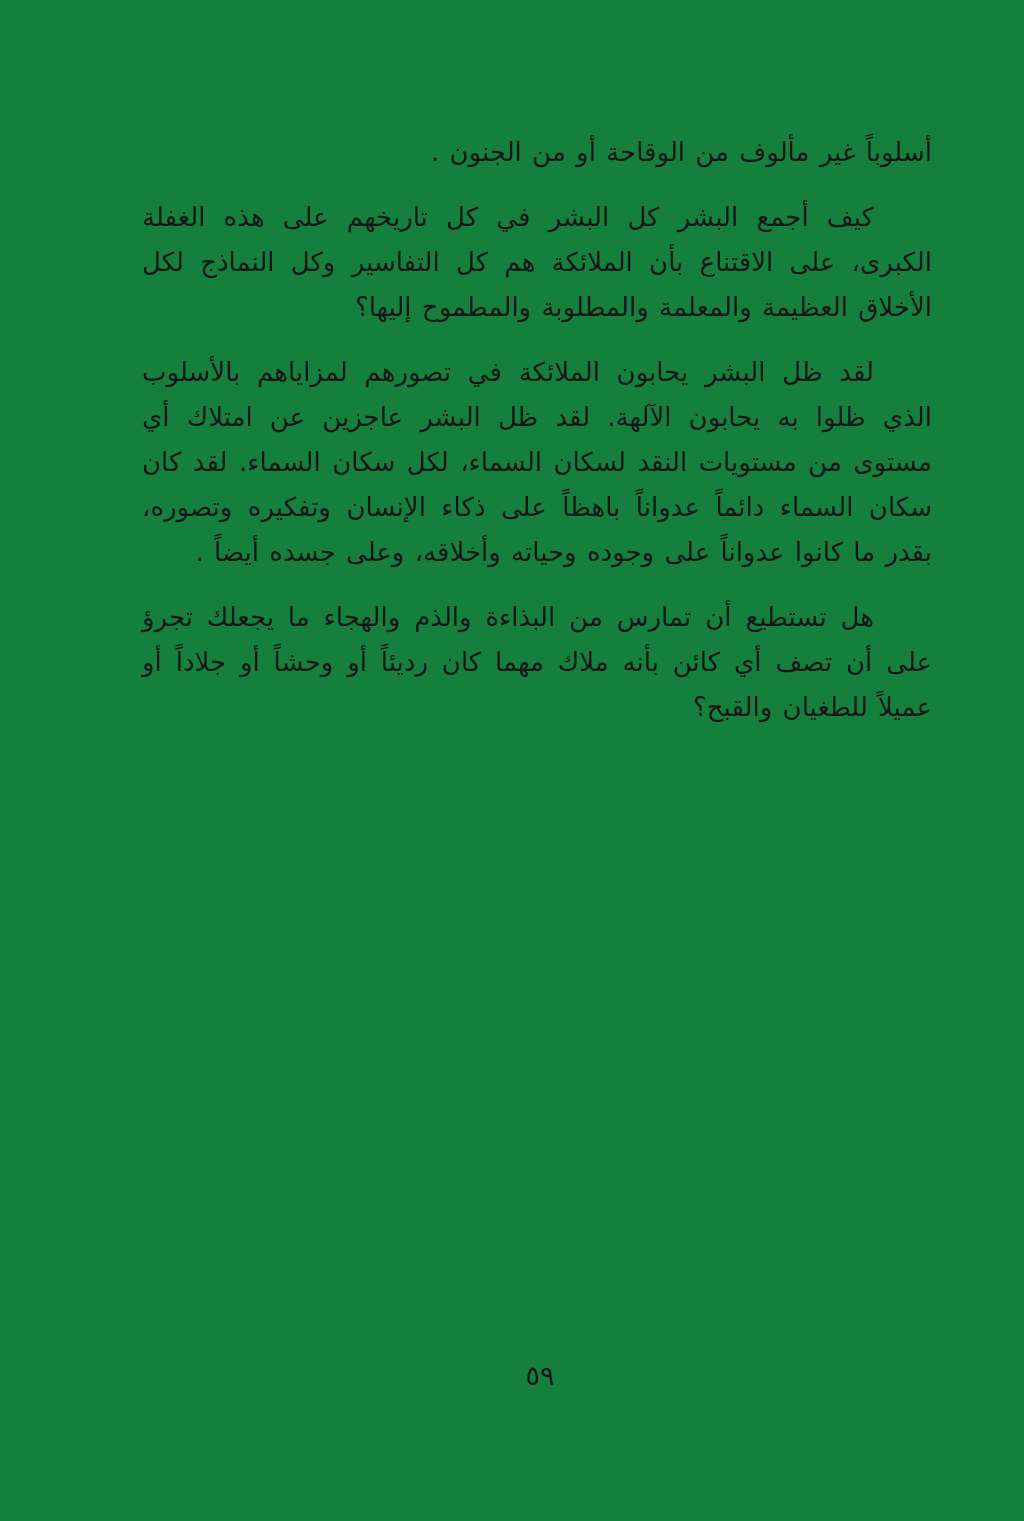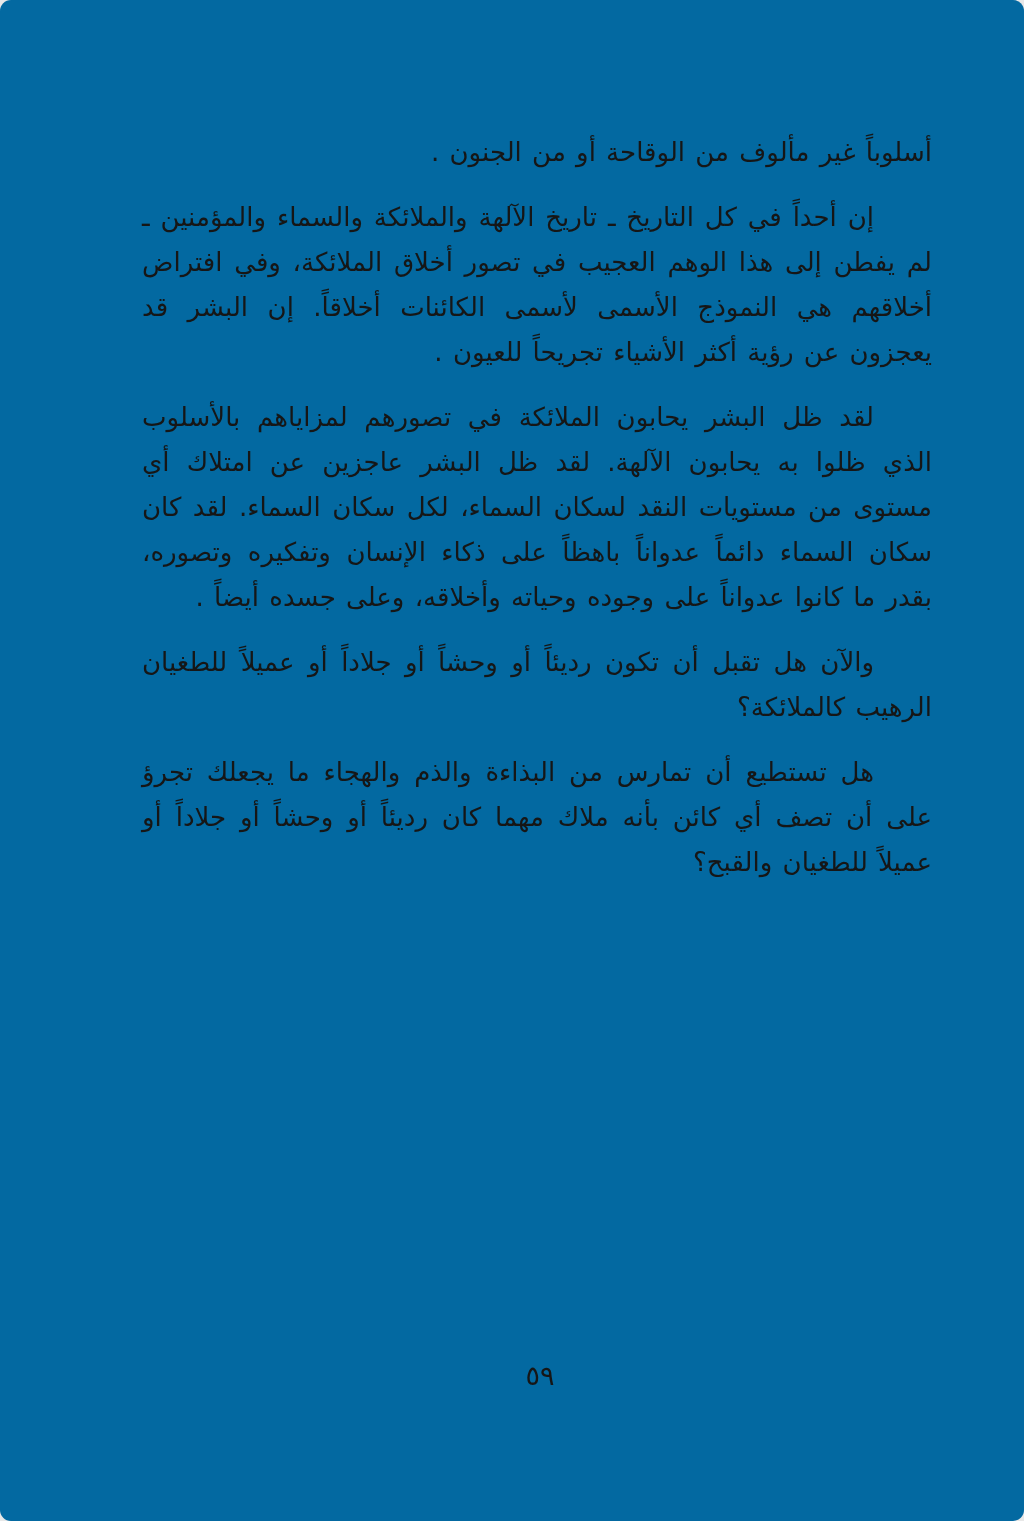--- a/index.html
+++ b/index.html
@@ -12,11 +12,10 @@
     width: 1024px;
     height: 1521px;
     margin: 0 auto;
-    background: #0369a1;
+    background: #15803d;
     color: #161616;
     font-family: "DejaVu Sans", sans-serif;
     overflow: hidden;
-    border-radius: 11px;
   }
   .text-block {
     position: absolute;

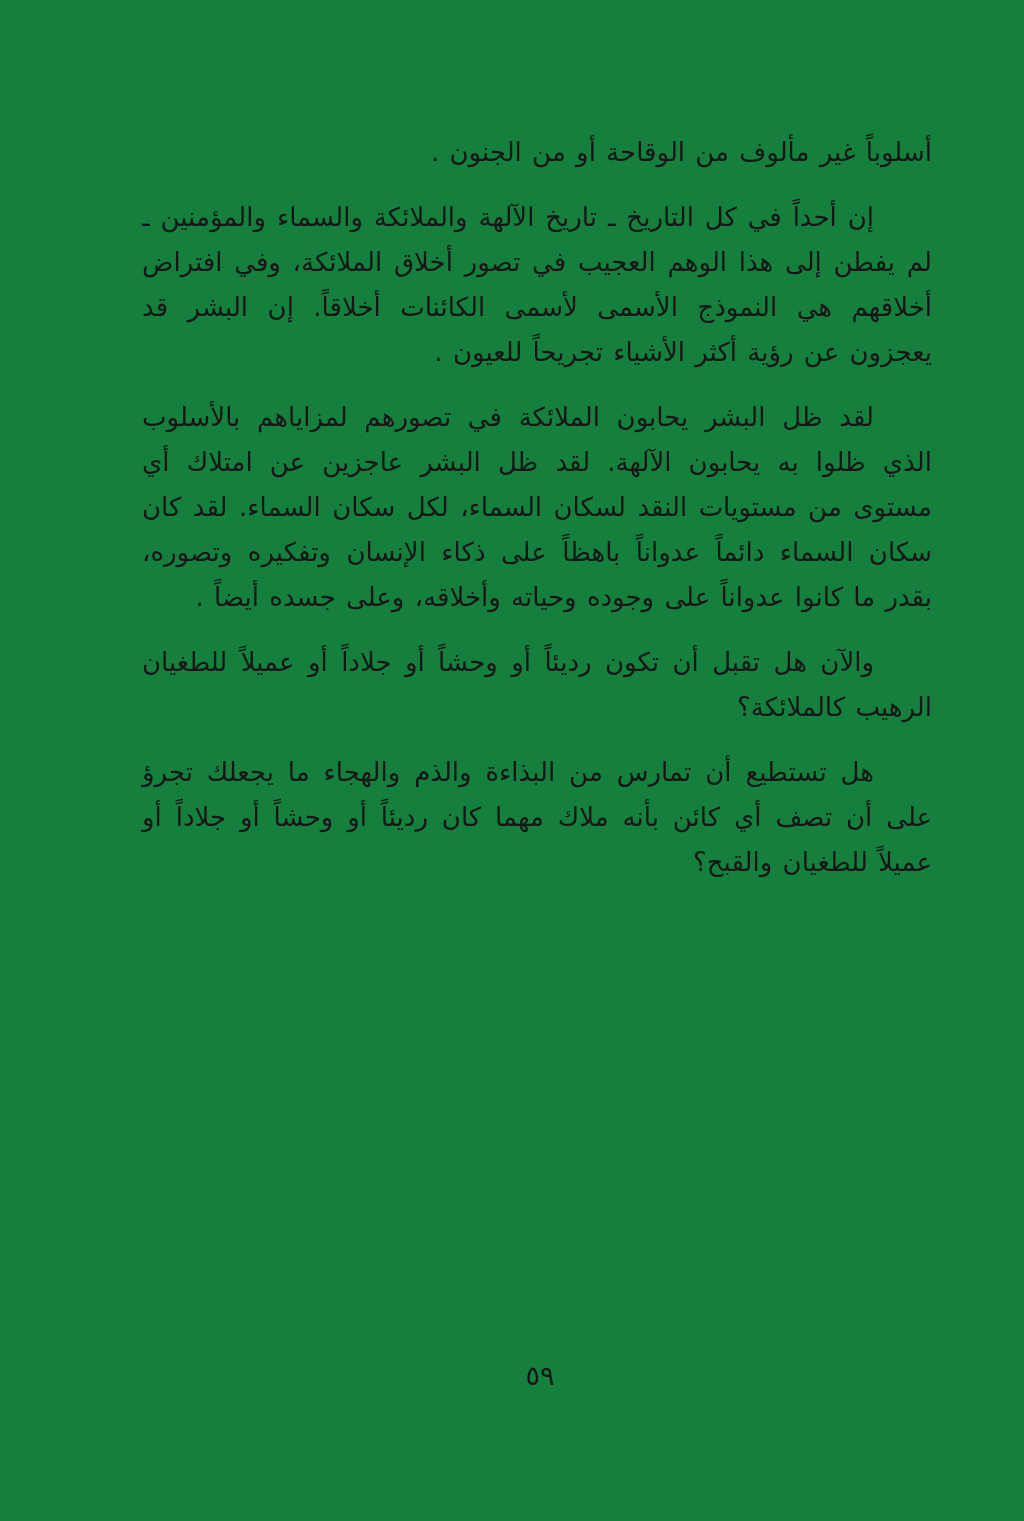--- a/index.html
+++ b/index.html
@@ -61,6 +61,7 @@
 <div class="page">
   <div class="text-block">
     <p class="para continuation">أسلوباً غير مألوف من الوقاحة أو من الجنون .</p>
+    <p class="para">كيف أجمع البشر كل البشر في كل تاريخهم على هذه الغفلة الكبرى، على الاقتناع بأن الملائكة هم كل التفاسير وكل النماذج لكل الأخلاق العظيمة والمعلمة والمطلوبة والمطموح إليها؟</p>
     <p class="para">إن أحداً في كل التاريخ ـ تاريخ الآلهة والملائكة والسماء والمؤمنين ـ لم يفطن إلى هذا الوهم العجيب في تصور أخلاق الملائكة، وفي افتراض أخلاقهم هي النموذج الأسمى لأسمى الكائنات أخلاقاً. إن البشر قد يعجزون عن رؤية أكثر الأشياء تجريحاً للعيون .</p>
     <p class="para">لقد ظل البشر يحابون الملائكة في تصورهم لمزاياهم بالأسلوب الذي ظلوا به يحابون الآلهة. لقد ظل البشر عاجزين عن امتلاك أي مستوى من مستويات النقد لسكان السماء، لكل سكان السماء. لقد كان سكان السماء دائماً عدواناً باهظاً على ذكاء الإنسان وتفكيره وتصوره، بقدر ما كانوا عدواناً على وجوده وحياته وأخلاقه، وعلى جسده أيضاً .</p>
     <p class="para">والآن هل تقبل أن تكون رديئاً أو وحشاً أو جلاداً أو عميلاً للطغيان الرهيب كالملائكة؟</p>

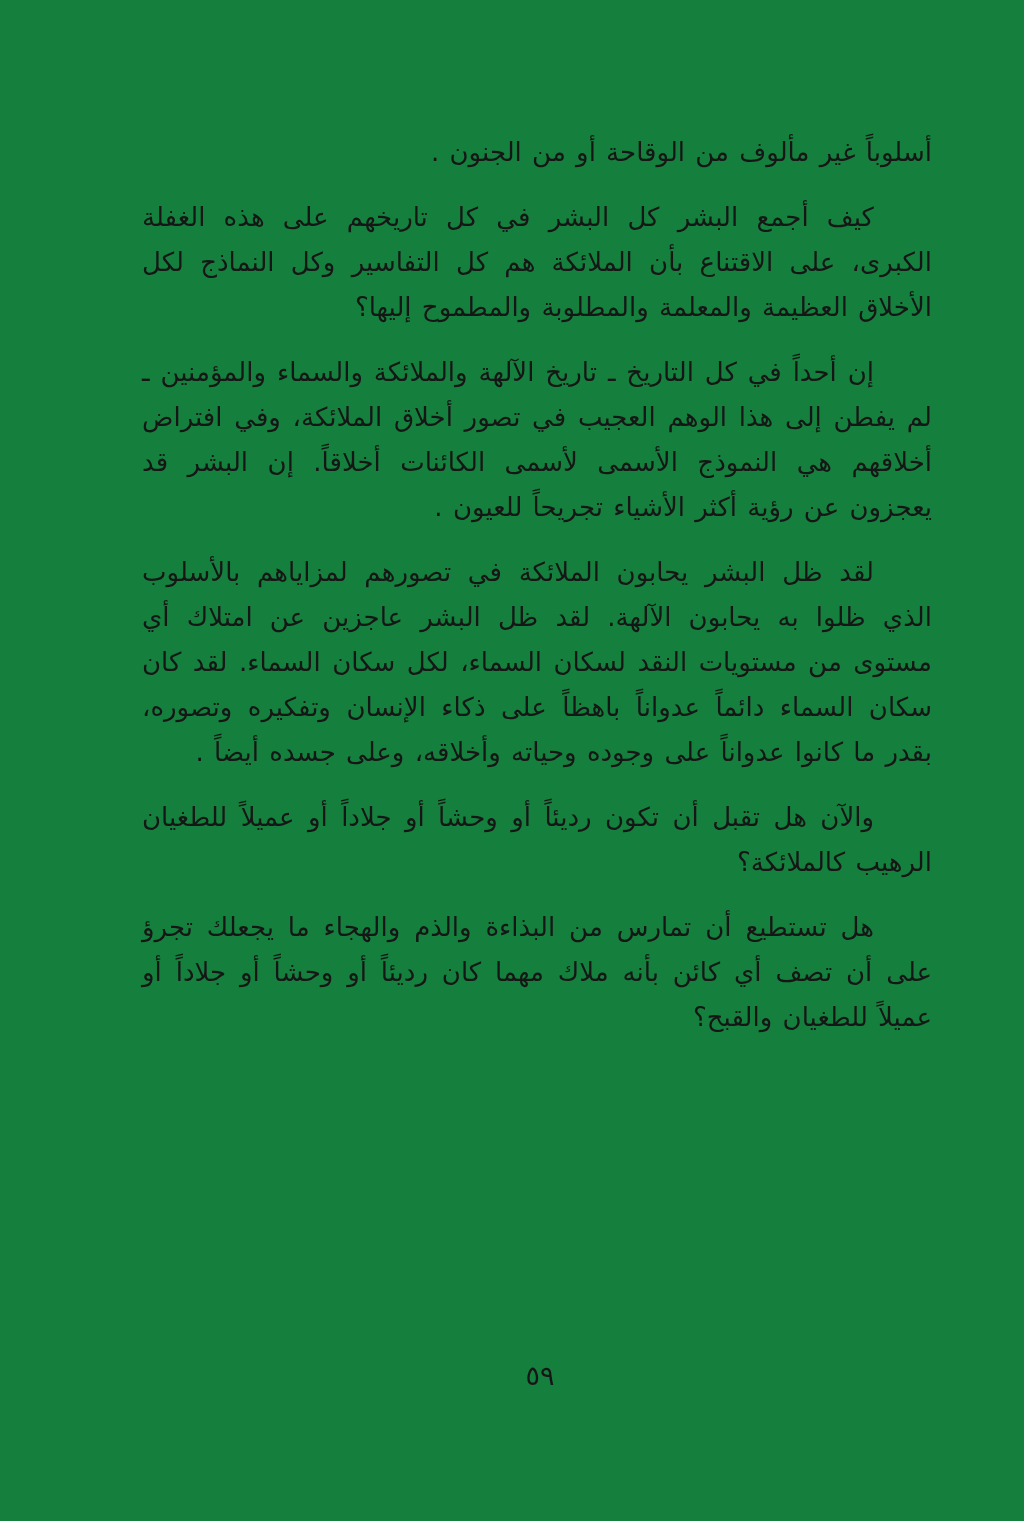--- a/index.html
+++ b/index.html
@@ -62,7 +62,6 @@
   <div class="text-block">
     <p class="para continuation">أسلوباً غير مألوف من الوقاحة أو من الجنون .</p>
     <p class="para">كيف أجمع البشر كل البشر في كل تاريخهم على هذه الغفلة الكبرى، على الاقتناع بأن الملائكة هم كل التفاسير وكل النماذج لكل الأخلاق العظيمة والمعلمة والمطلوبة والمطموح إليها؟</p>
-    <p class="para">إن أحداً في كل التاريخ ـ تاريخ الآلهة والملائكة والسماء والمؤمنين ـ لم يفطن إلى هذا الوهم العجيب في تصور أخلاق الملائكة، وفي افتراض أخلاقهم هي النموذج الأسمى لأسمى الكائنات أخلاقاً. إن البشر قد يعجزون عن رؤية أكثر الأشياء تجريحاً للعيون .</p>
     <p class="para">لقد ظل البشر يحابون الملائكة في تصورهم لمزاياهم بالأسلوب الذي ظلوا به يحابون الآلهة. لقد ظل البشر عاجزين عن امتلاك أي مستوى من مستويات النقد لسكان السماء، لكل سكان السماء. لقد كان سكان السماء دائماً عدواناً باهظاً على ذكاء الإنسان وتفكيره وتصوره، بقدر ما كانوا عدواناً على وجوده وحياته وأخلاقه، وعلى جسده أيضاً .</p>
     <p class="para">والآن هل تقبل أن تكون رديئاً أو وحشاً أو جلاداً أو عميلاً للطغيان الرهيب كالملائكة؟</p>
     <p class="para">هل تستطيع أن تمارس من البذاءة والذم والهجاء ما يجعلك تجرؤ على أن تصف أي كائن بأنه ملاك مهما كان رديئاً أو وحشاً أو جلاداً أو عميلاً للطغيان والقبح؟</p>

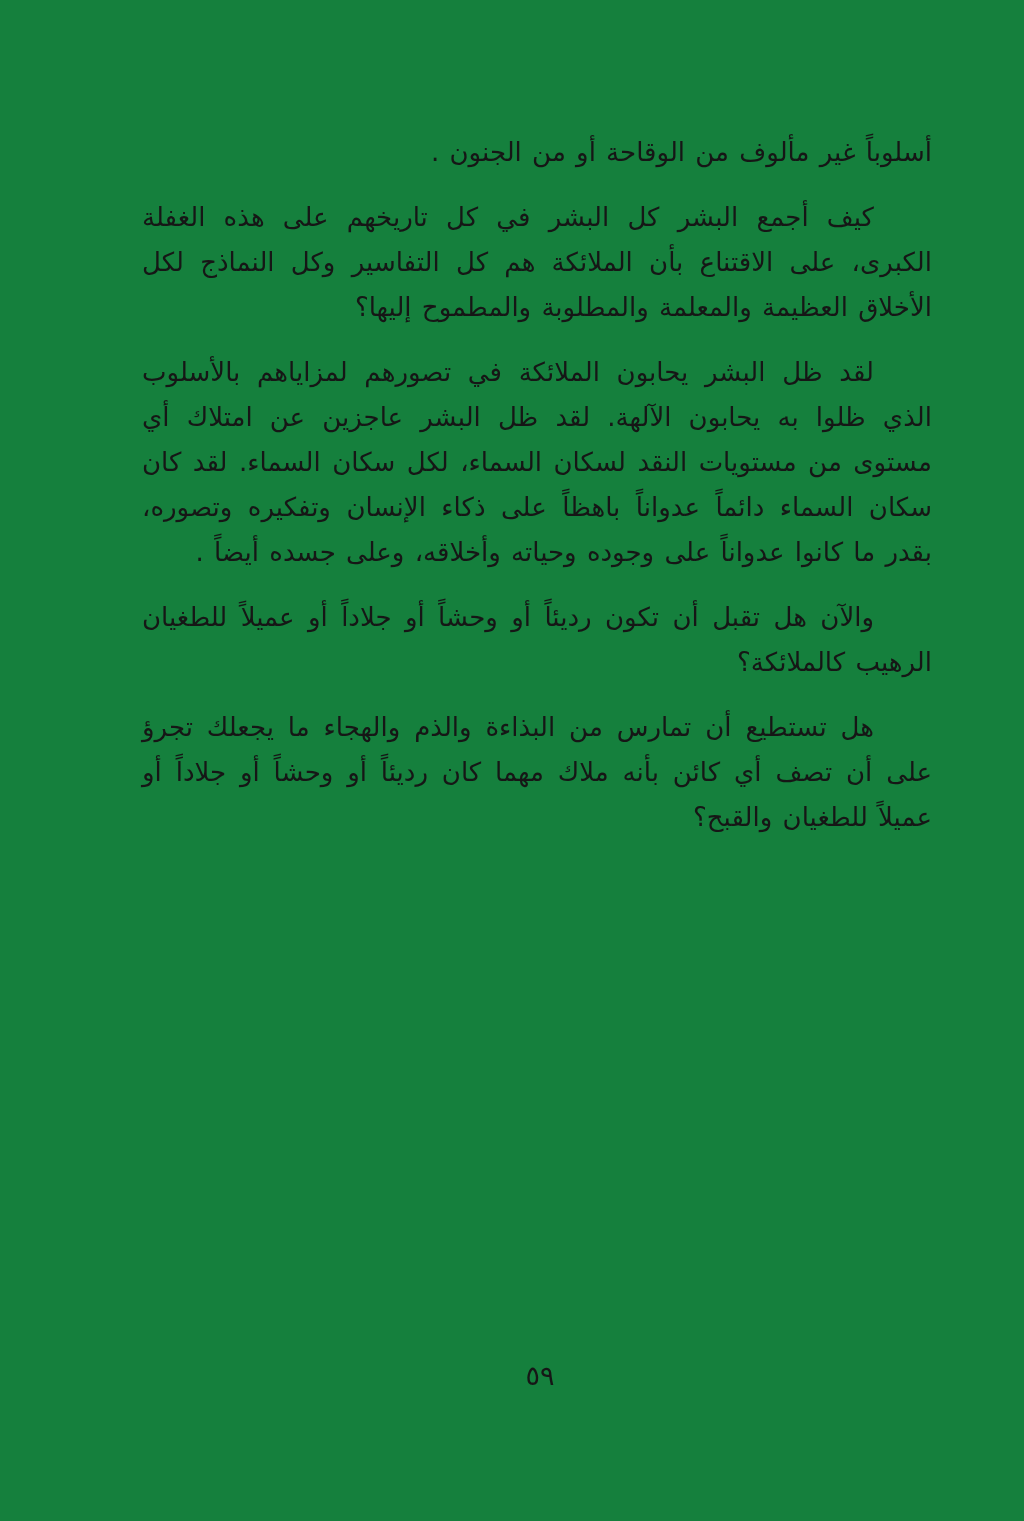--- a/index.html
+++ b/index.html
@@ -63,7 +63,6 @@
     <p class="para continuation">أسلوباً غير مألوف من الوقاحة أو من الجنون .</p>
     <p class="para">كيف أجمع البشر كل البشر في كل تاريخهم على هذه الغفلة الكبرى، على الاقتناع بأن الملائكة هم كل التفاسير وكل النماذج لكل الأخلاق العظيمة والمعلمة والمطلوبة والمطموح إليها؟</p>
     <p class="para">لقد ظل البشر يحابون الملائكة في تصورهم لمزاياهم بالأسلوب الذي ظلوا به يحابون الآلهة. لقد ظل البشر عاجزين عن امتلاك أي مستوى من مستويات النقد لسكان السماء، لكل سكان السماء. لقد كان سكان السماء دائماً عدواناً باهظاً على ذكاء الإنسان وتفكيره وتصوره، بقدر ما كانوا عدواناً على وجوده وحياته وأخلاقه، وعلى جسده أيضاً .</p>
-    <p class="para">والآن هل تقبل أن تكون رديئاً أو وحشاً أو جلاداً أو عميلاً للطغيان الرهيب كالملائكة؟</p>
     <p class="para">هل تستطيع أن تمارس من البذاءة والذم والهجاء ما يجعلك تجرؤ على أن تصف أي كائن بأنه ملاك مهما كان رديئاً أو وحشاً أو جلاداً أو عميلاً للطغيان والقبح؟</p>
   </div>
 

